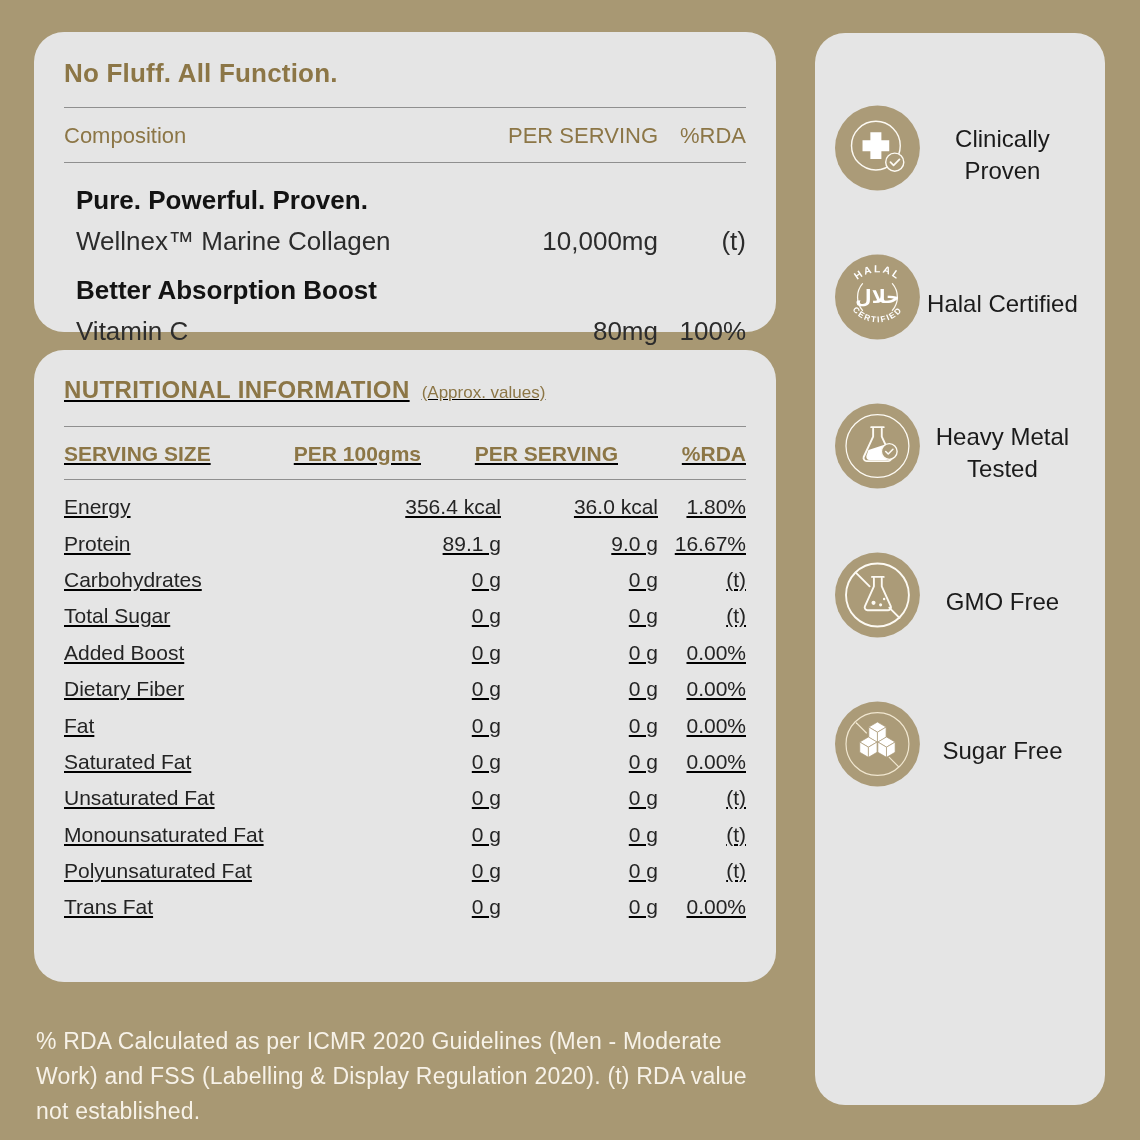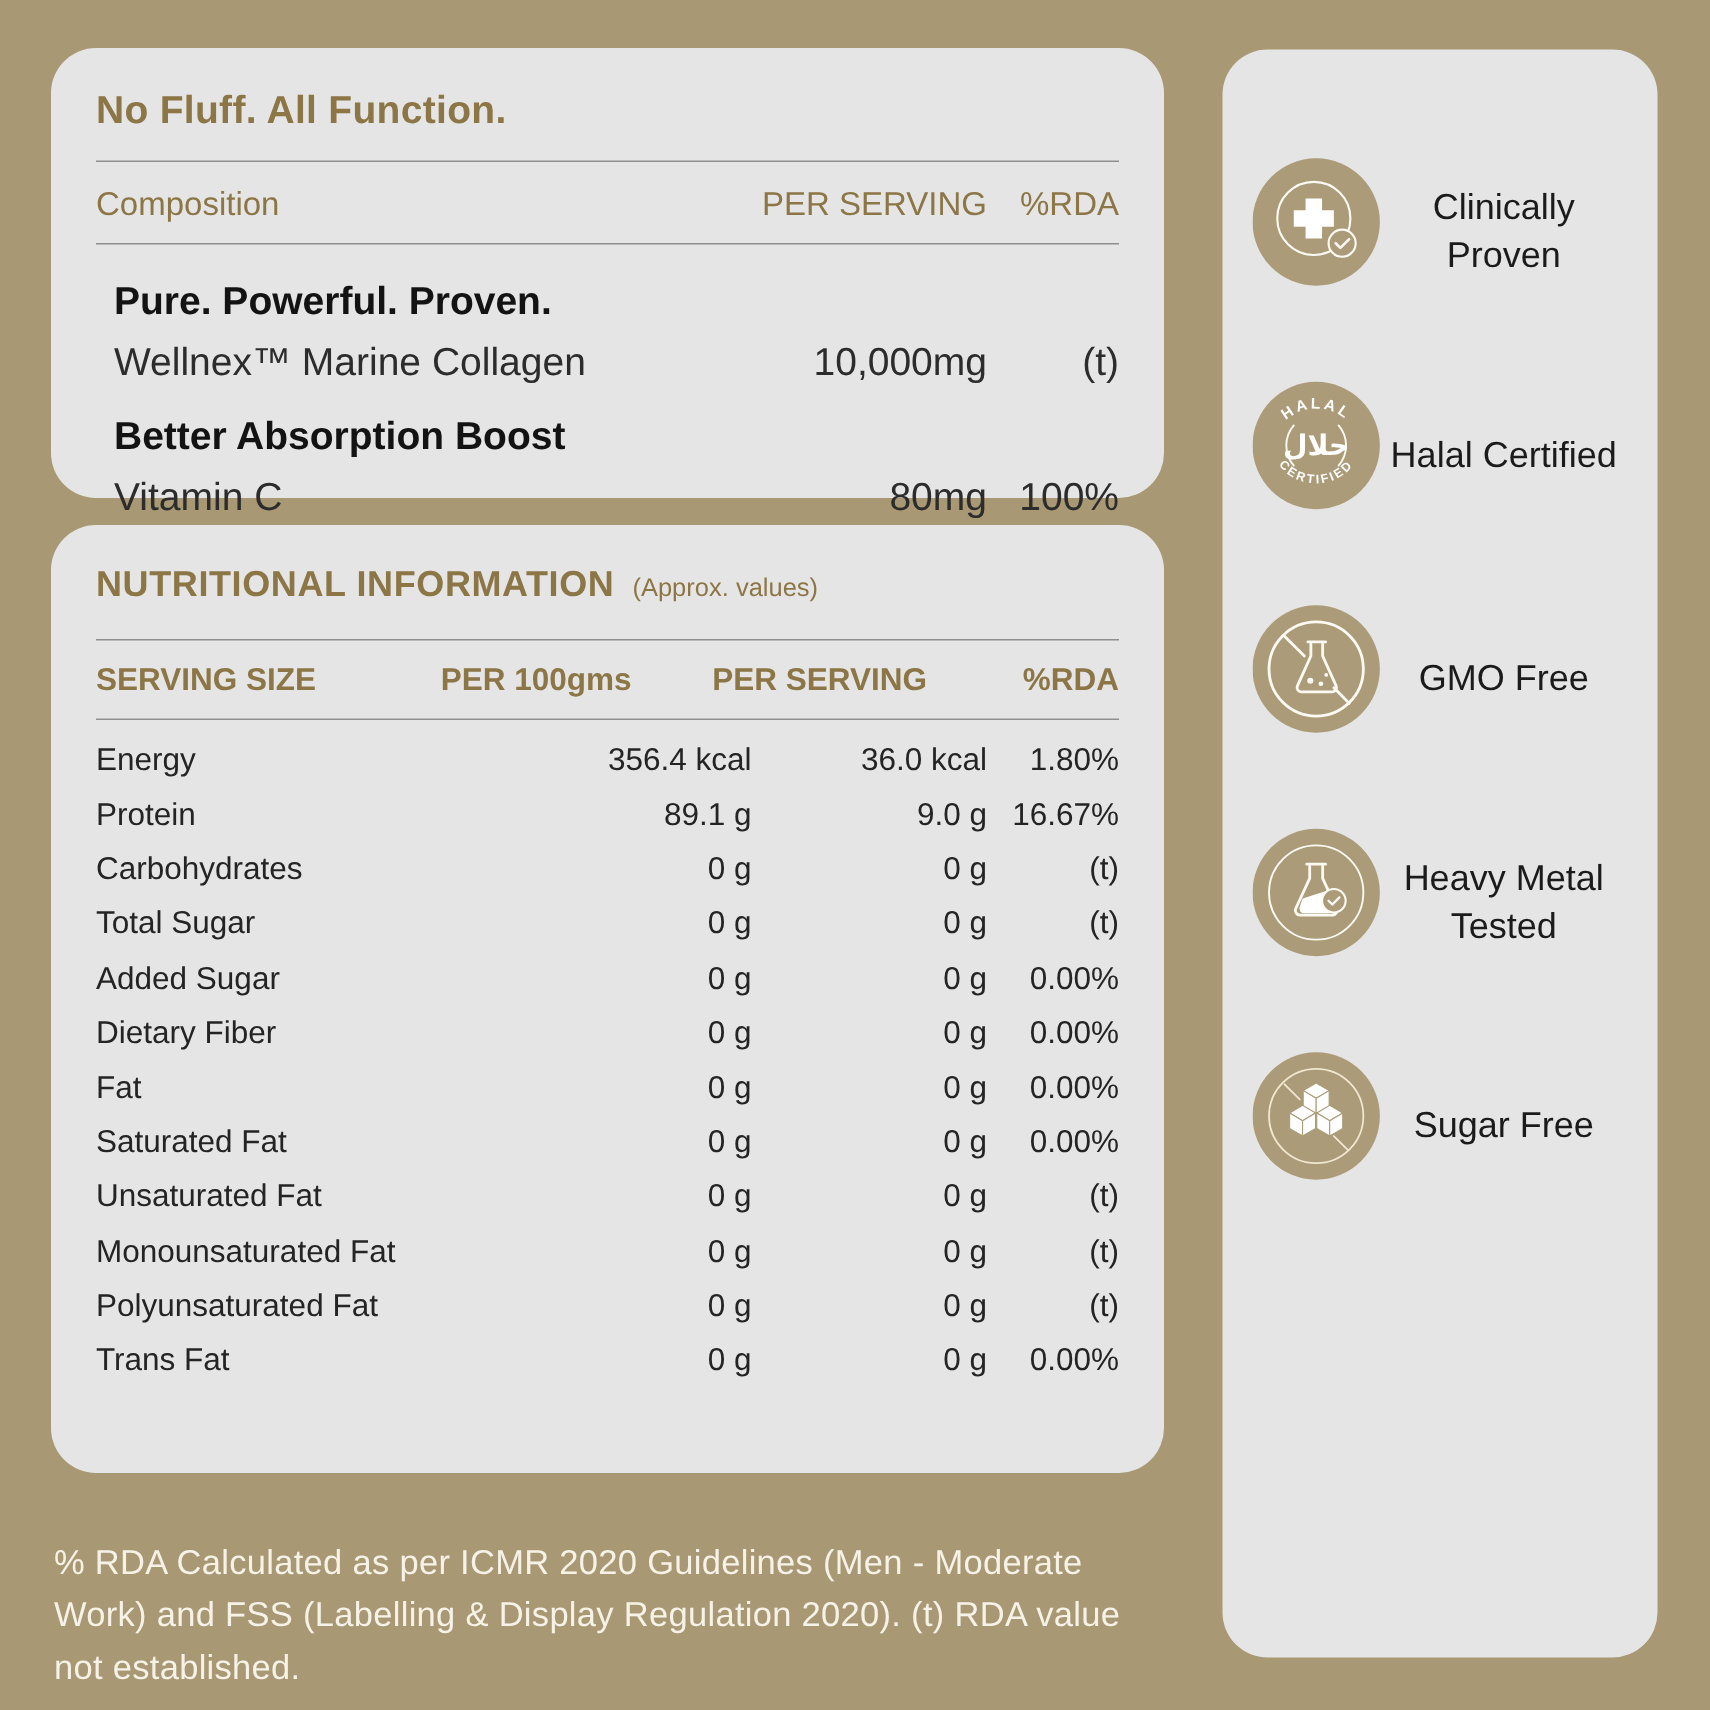--- a/index.html
+++ b/index.html
@@ -11,7 +11,7 @@
   }
   .card{position:absolute;background:#e5e5e5;border-radius:30px;box-sizing:border-box;}
   #comp-card{left:34px;top:32px;width:742px;height:300px;padding:26px 30px 20px 30px;}
-  #nutri-card{left:34px;top:350px;width:742px;height:632px;padding:26px 30px 20px 30px;}
+  #nutri-card{left:34px;top:350px;width:742px;height:632px;padding:26px 30px 20px 30px;text-decoration:underline;}
   #badge-card{left:815px;top:33px;width:290px;height:1072px;padding:61px 20px 20px 20px;}
 
   .gold{color:#8c7646;}

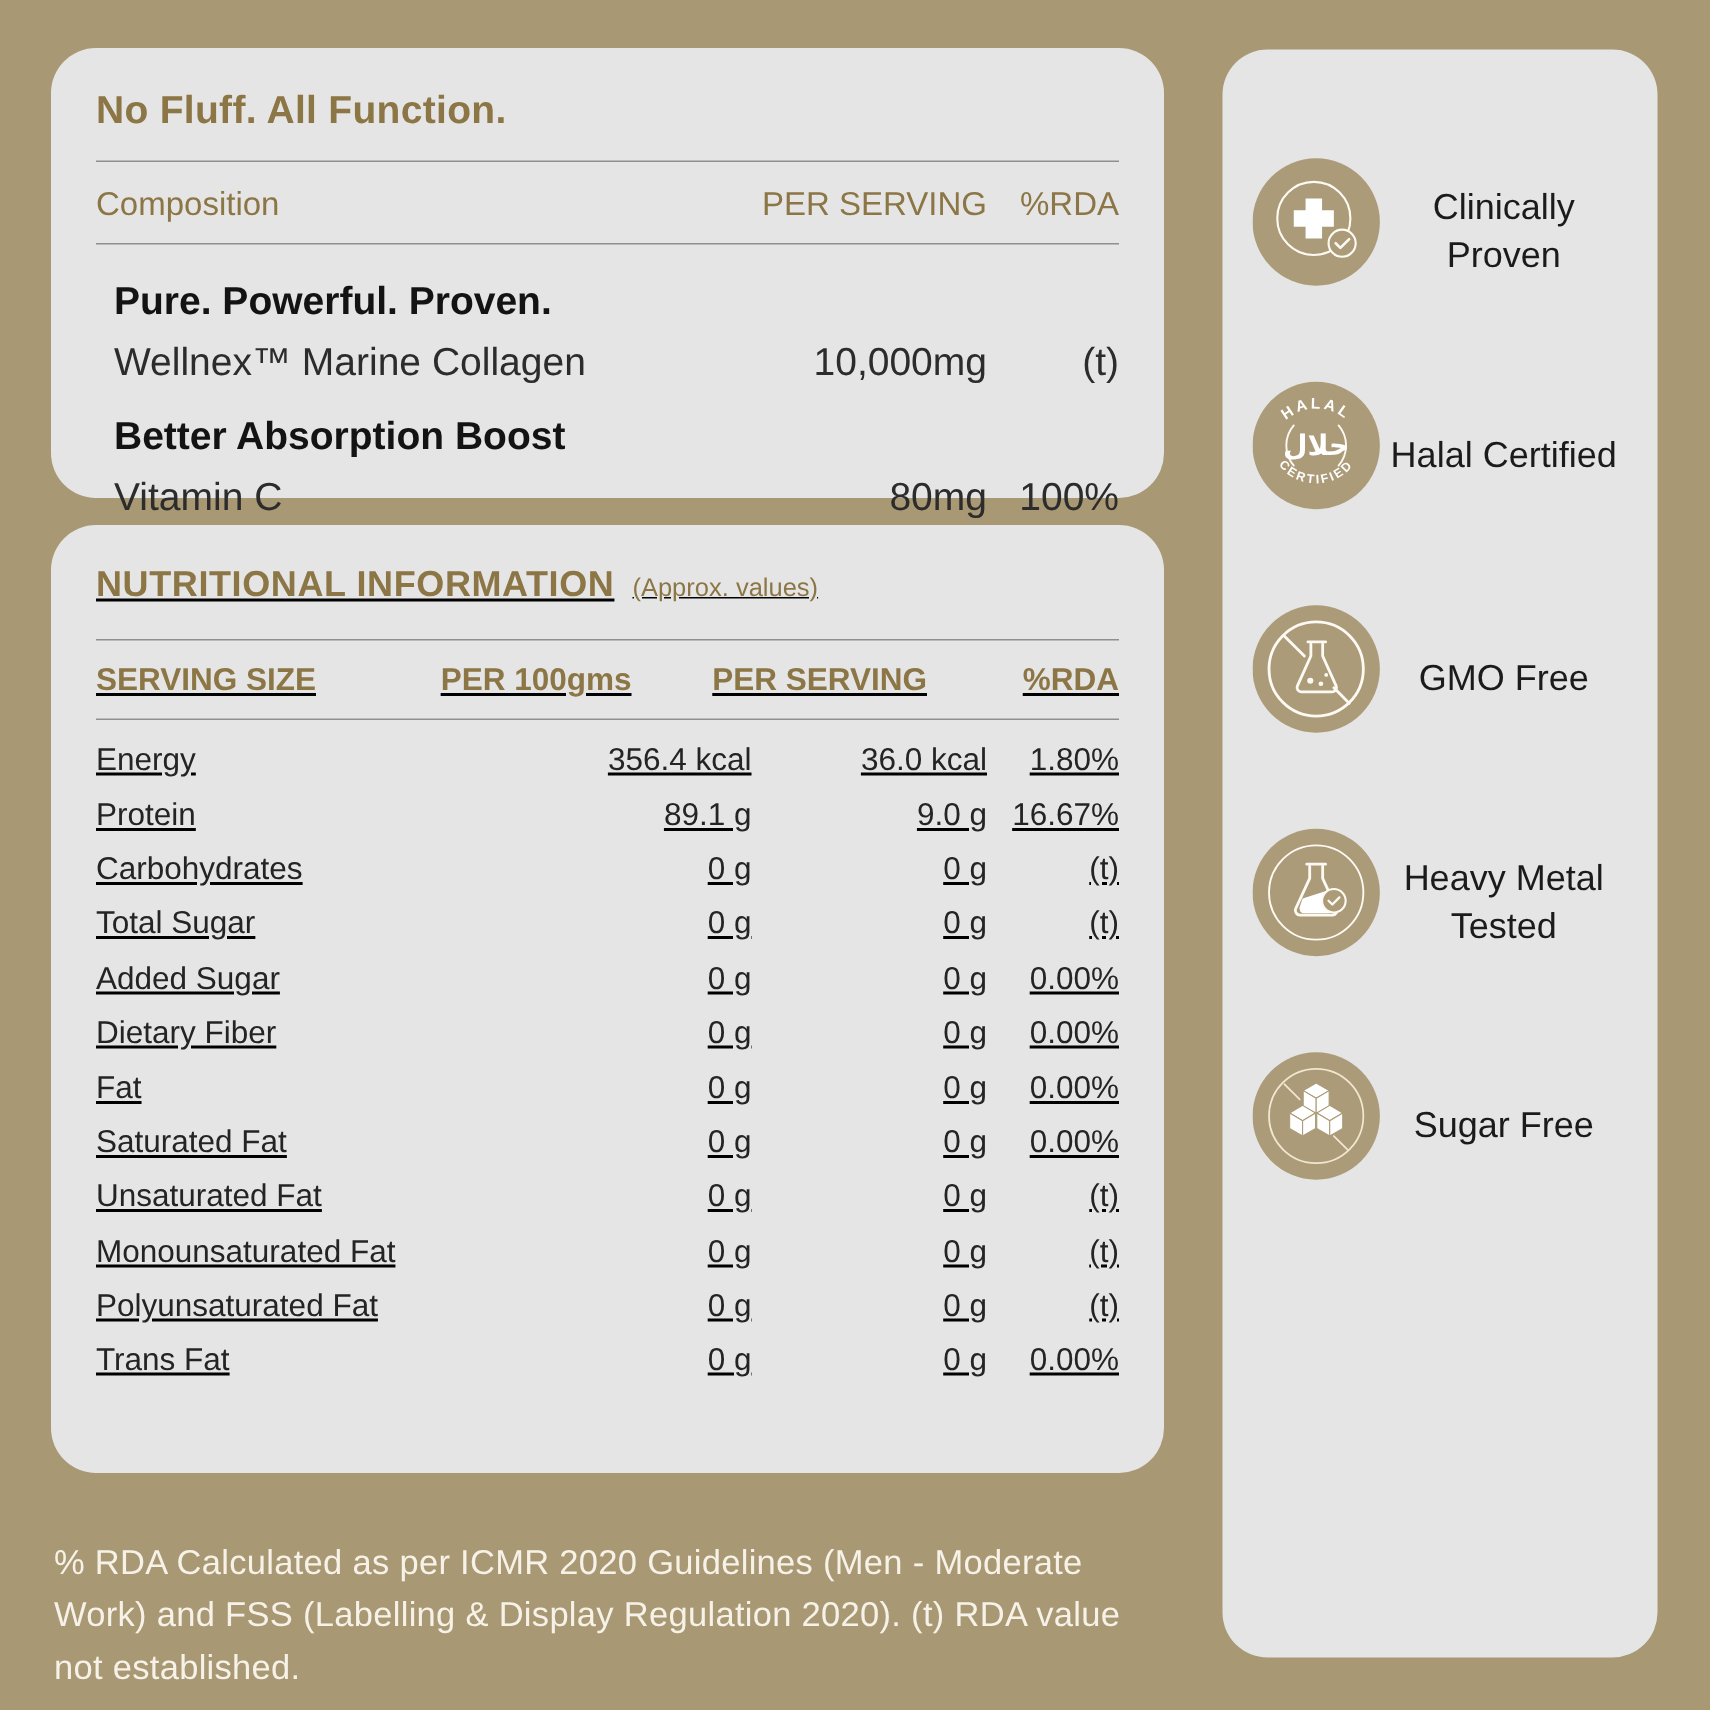--- a/index.html
+++ b/index.html
@@ -204,6 +204,18 @@
   <div class="badge">
     <svg class="badge-icon" viewBox="0 0 108 108">
       <circle cx="54" cy="54" r="54" fill="#ab9b78"></circle>
+      <circle cx="54" cy="54" r="40" fill="none" stroke="#fdfaf3" stroke-width="1.6"></circle>
+      <path d="M46 30 h16 M48.5 32 v10 L36.5 68 a4 4 0 0 0 3.8 5.2 h27.4 a4 4 0 0 0 3.8 -5.2 L59.5 42 v-10" fill="none" stroke="#fdfaf3" stroke-width="2.4" stroke-linecap="round" stroke-linejoin="round"></path>
+      <path d="M42.5 59 L63 52.5 L68 66.5 a4 4 0 0 1 -3.8 5.2 H43.8 a4 4 0 0 1 -3.8 -5.2 Z" fill="#ffffff"></path>
+      <circle cx="69" cy="61" r="10" fill="#ab9b78" stroke="#fdfaf3" stroke-width="1.8"></circle>
+      <path d="M64.5 61 l3.2 3.2 l6 -6" fill="none" stroke="#fdfaf3" stroke-width="2" stroke-linecap="round" stroke-linejoin="round"></path>
+    </svg>
+    <div class="badge-label">Heavy Metal Tested</div>
+  </div>
+
+  <div class="badge">
+    <svg class="badge-icon" viewBox="0 0 108 108">
+      <circle cx="54" cy="54" r="54" fill="#ab9b78"></circle>
       <circle cx="54" cy="54" r="40" fill="none" stroke="#fdfaf3" stroke-width="2.4"></circle>
       <path d="M26.5 25.5 L44 43" stroke="#fdfaf3" stroke-width="2.4" stroke-linecap="round"></path>
       <path d="M69 70 L82 83" stroke="#fdfaf3" stroke-width="2.4" stroke-linecap="round"></path>
@@ -213,18 +225,6 @@
       <circle cx="62.5" cy="59" r="1.6" fill="#fdfaf3"></circle>
     </svg>
     <div class="badge-label">GMO Free</div>
-  </div>
-
-  <div class="badge">
-    <svg class="badge-icon" viewBox="0 0 108 108">
-      <circle cx="54" cy="54" r="54" fill="#ab9b78"></circle>
-      <circle cx="54" cy="54" r="40" fill="none" stroke="#fdfaf3" stroke-width="1.6"></circle>
-      <path d="M46 30 h16 M48.5 32 v10 L36.5 68 a4 4 0 0 0 3.8 5.2 h27.4 a4 4 0 0 0 3.8 -5.2 L59.5 42 v-10" fill="none" stroke="#fdfaf3" stroke-width="2.4" stroke-linecap="round" stroke-linejoin="round"></path>
-      <path d="M42.5 59 L63 52.5 L68 66.5 a4 4 0 0 1 -3.8 5.2 H43.8 a4 4 0 0 1 -3.8 -5.2 Z" fill="#ffffff"></path>
-      <circle cx="69" cy="61" r="10" fill="#ab9b78" stroke="#fdfaf3" stroke-width="1.8"></circle>
-      <path d="M64.5 61 l3.2 3.2 l6 -6" fill="none" stroke="#fdfaf3" stroke-width="2" stroke-linecap="round" stroke-linejoin="round"></path>
-    </svg>
-    <div class="badge-label">Heavy Metal Tested</div>
   </div>
 
   <div class="badge">

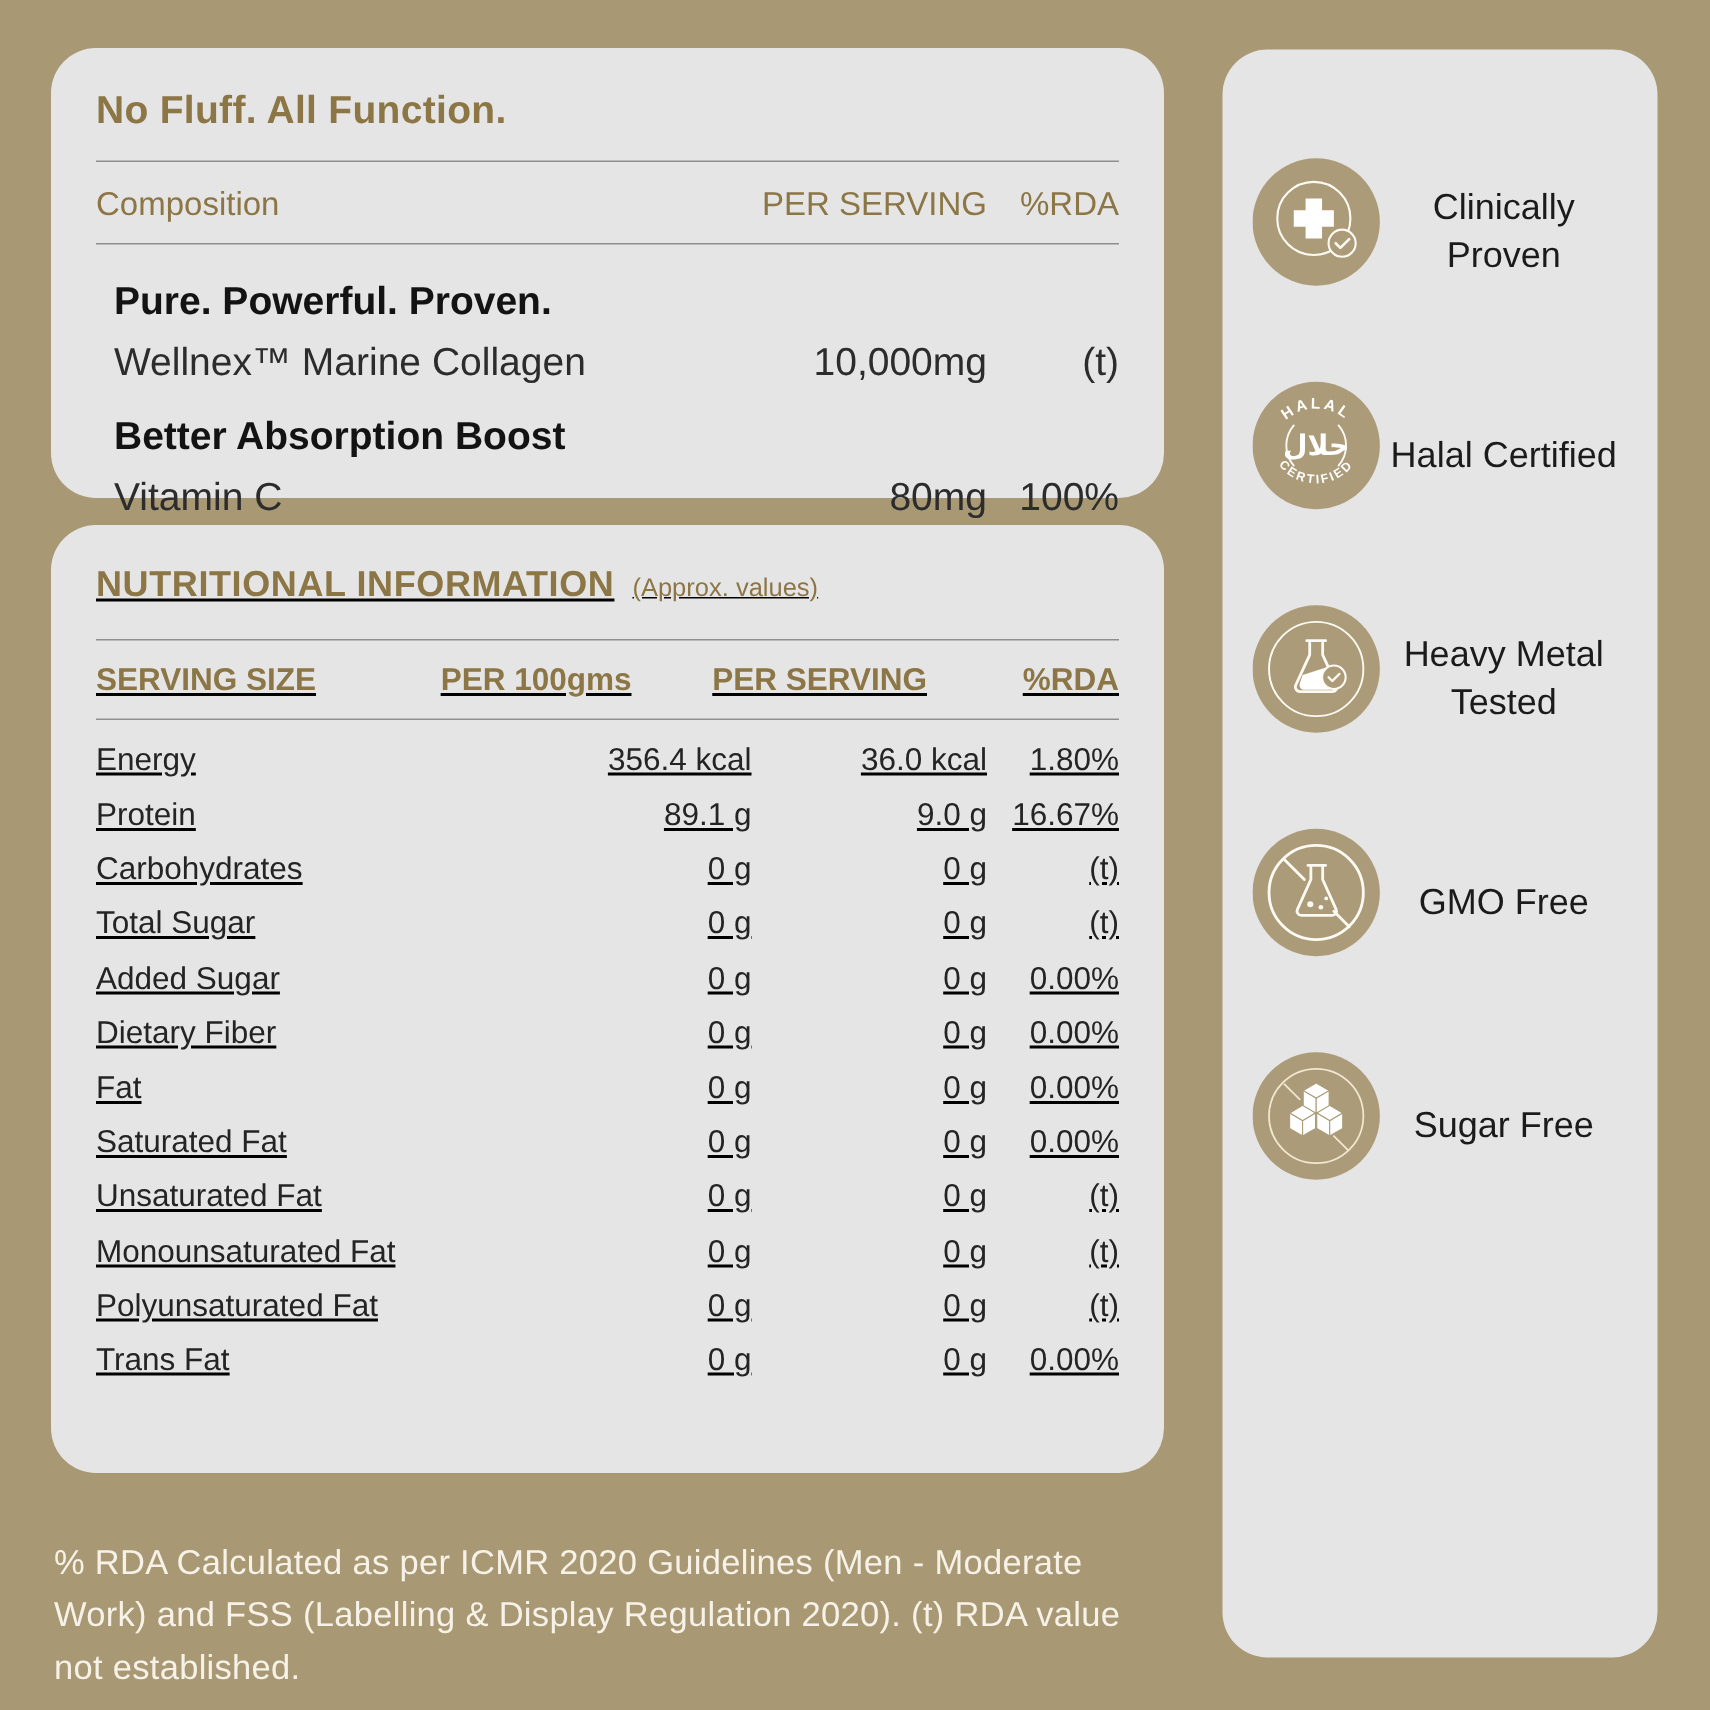--- a/index.html
+++ b/index.html
@@ -116,7 +116,7 @@
         <span class="n-c4">(t)</span>
       </div>
     <div class="nutri-row">
-        <span class="n-label">Added Sugar</span>
+        <span class="n-label">Added Boost</span>
         <span class="n-c2">0 g</span>
         <span class="n-c3">0 g</span>
         <span class="n-c4">0.00%</span>

